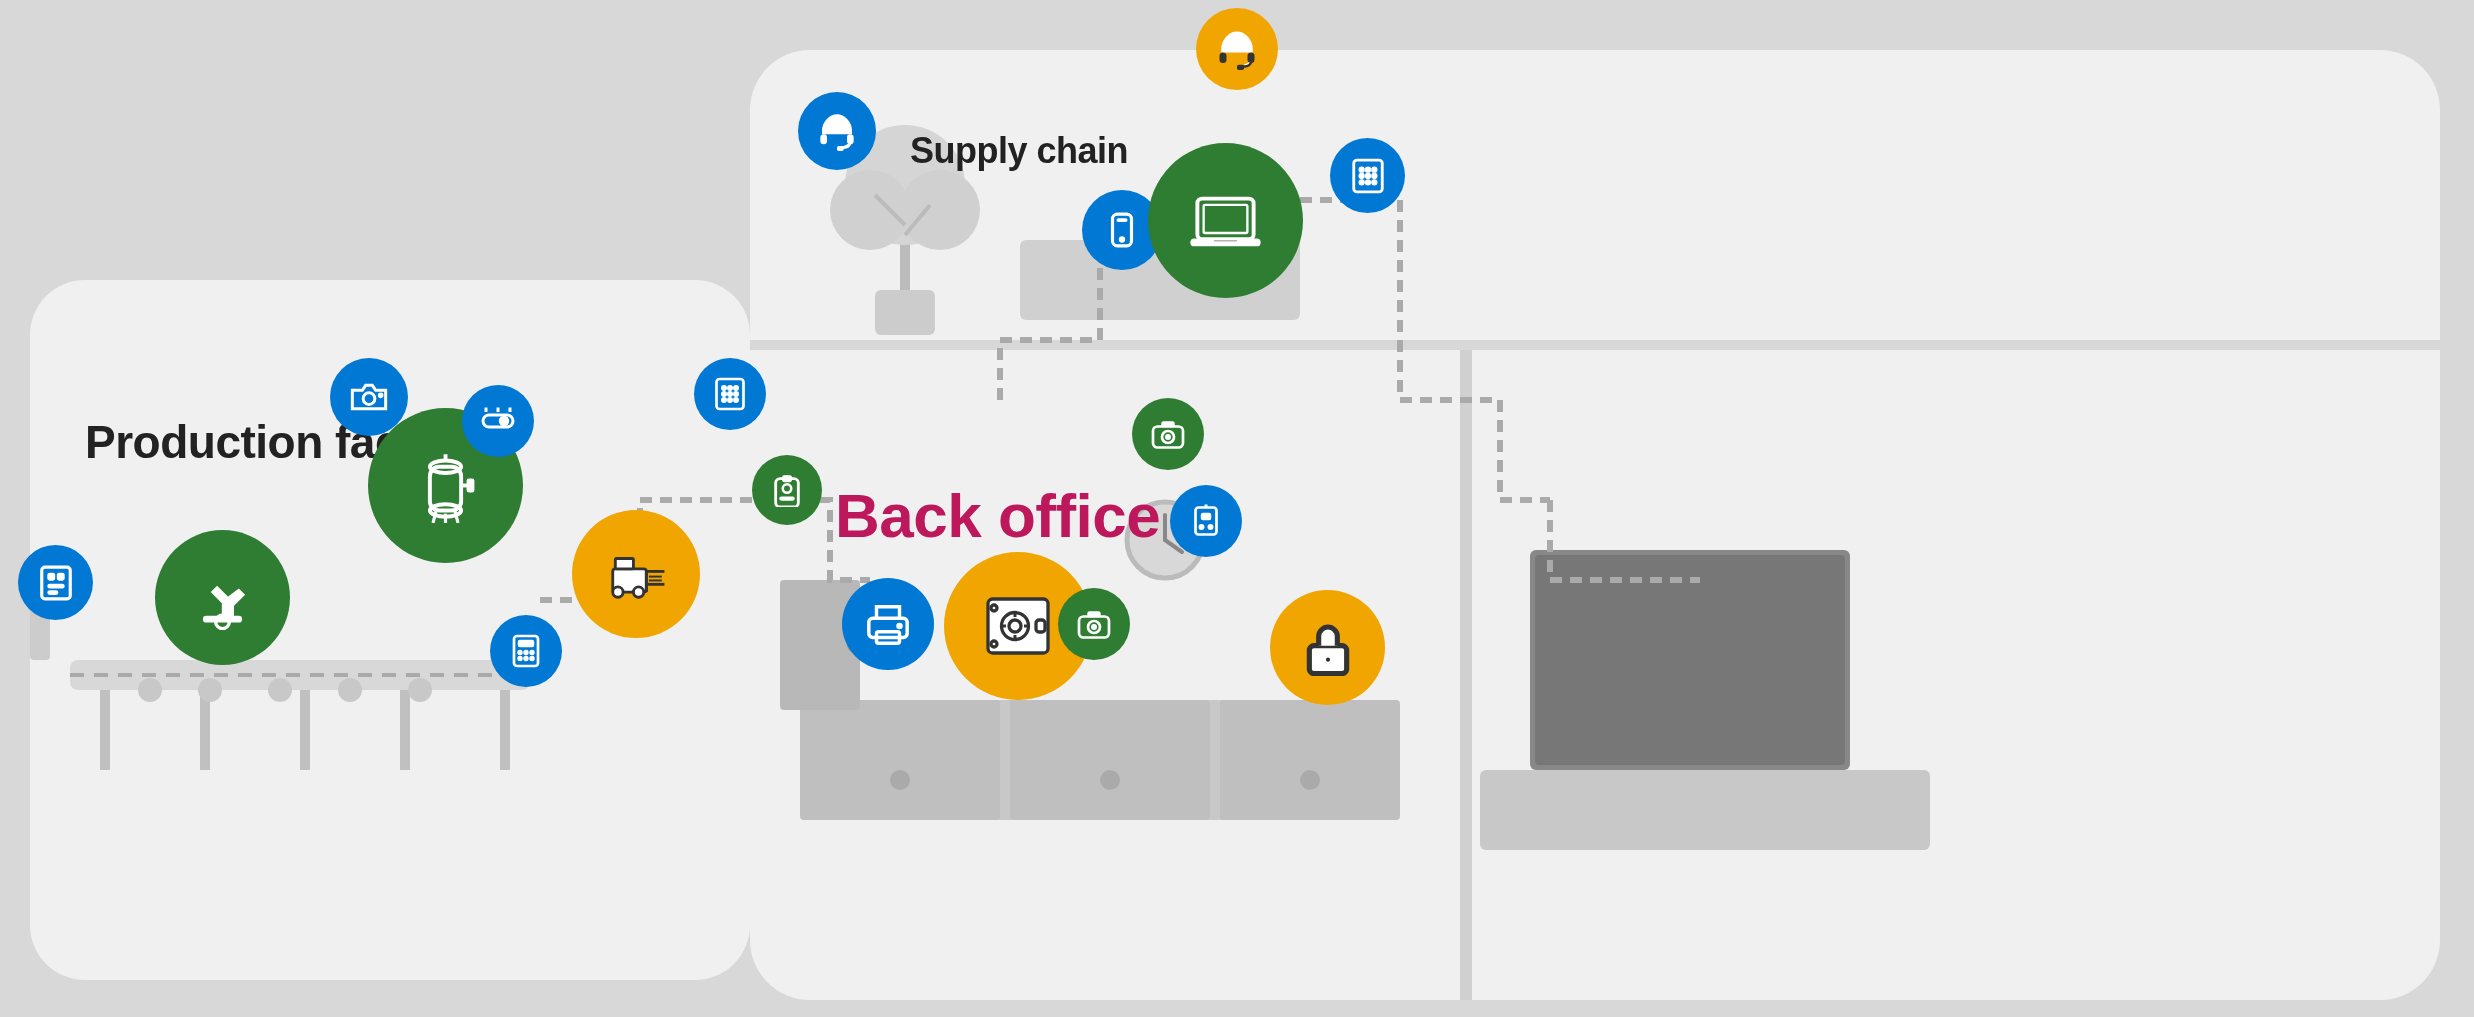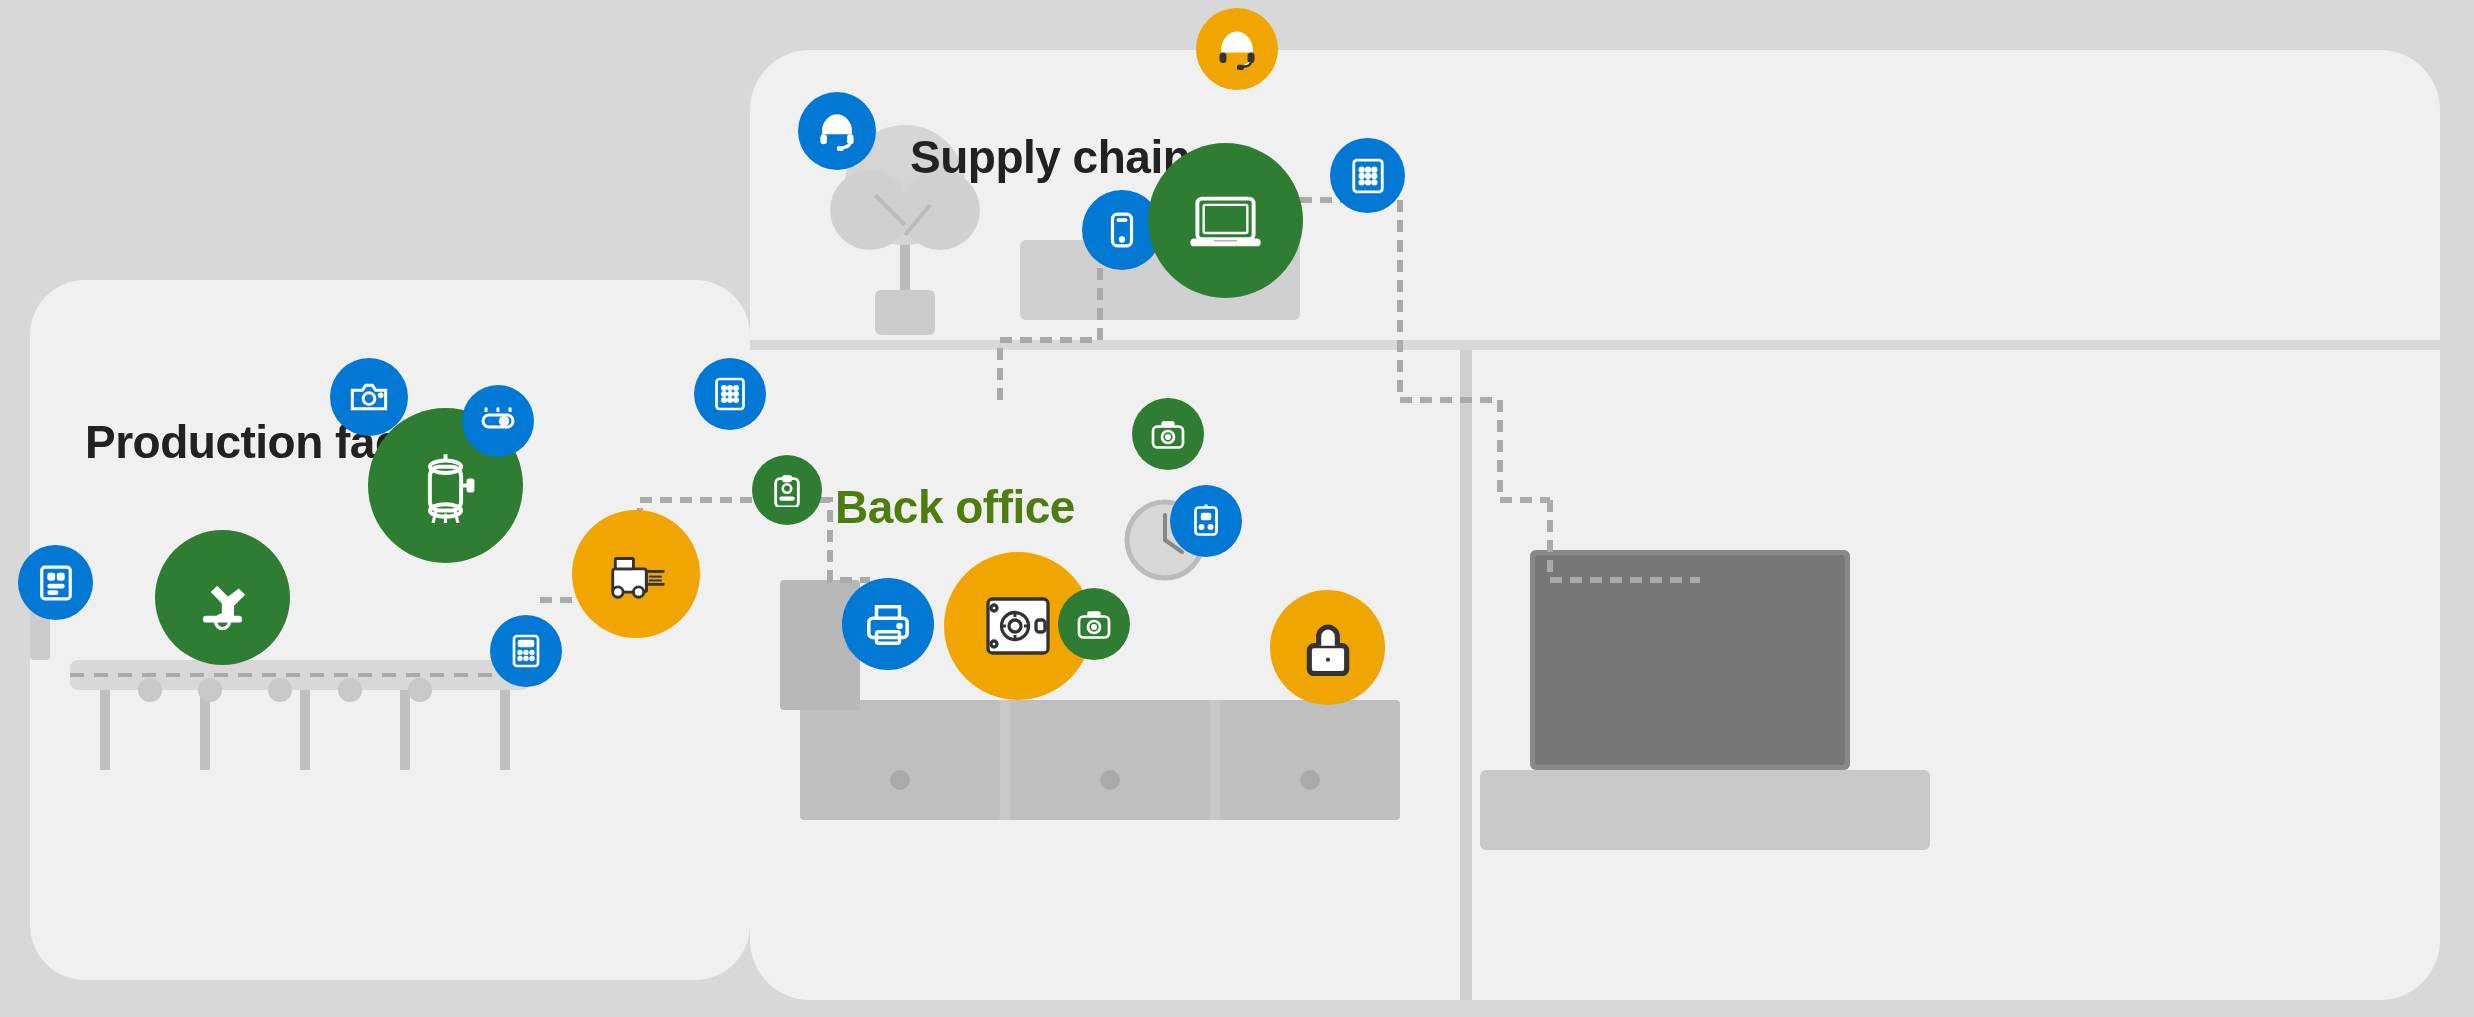--- a/index.html
+++ b/index.html
@@ -130,7 +130,7 @@
 
   <div class="area-label" style="left:835px; top:480px; font-size:46px; font-weight:700; color:#4d7c0f;">Back office</div>
 
-  <div class="area-label" style="left:910px; top:130px; font-size:46px; font-weight:700; color:#222;text-align:right;">Supply chain</div>
+  <div class="area-label" style="left:910px; top:130px; font-size:36px; font-weight:700; color:#222;text-align:right;">Supply chain</div>
 
   <div class="icon-circle blue" style="width:75px;height:75px;left:18px;top:545px;">
     <svg width="38" height="38" viewBox="0 0 24 24" fill="white">

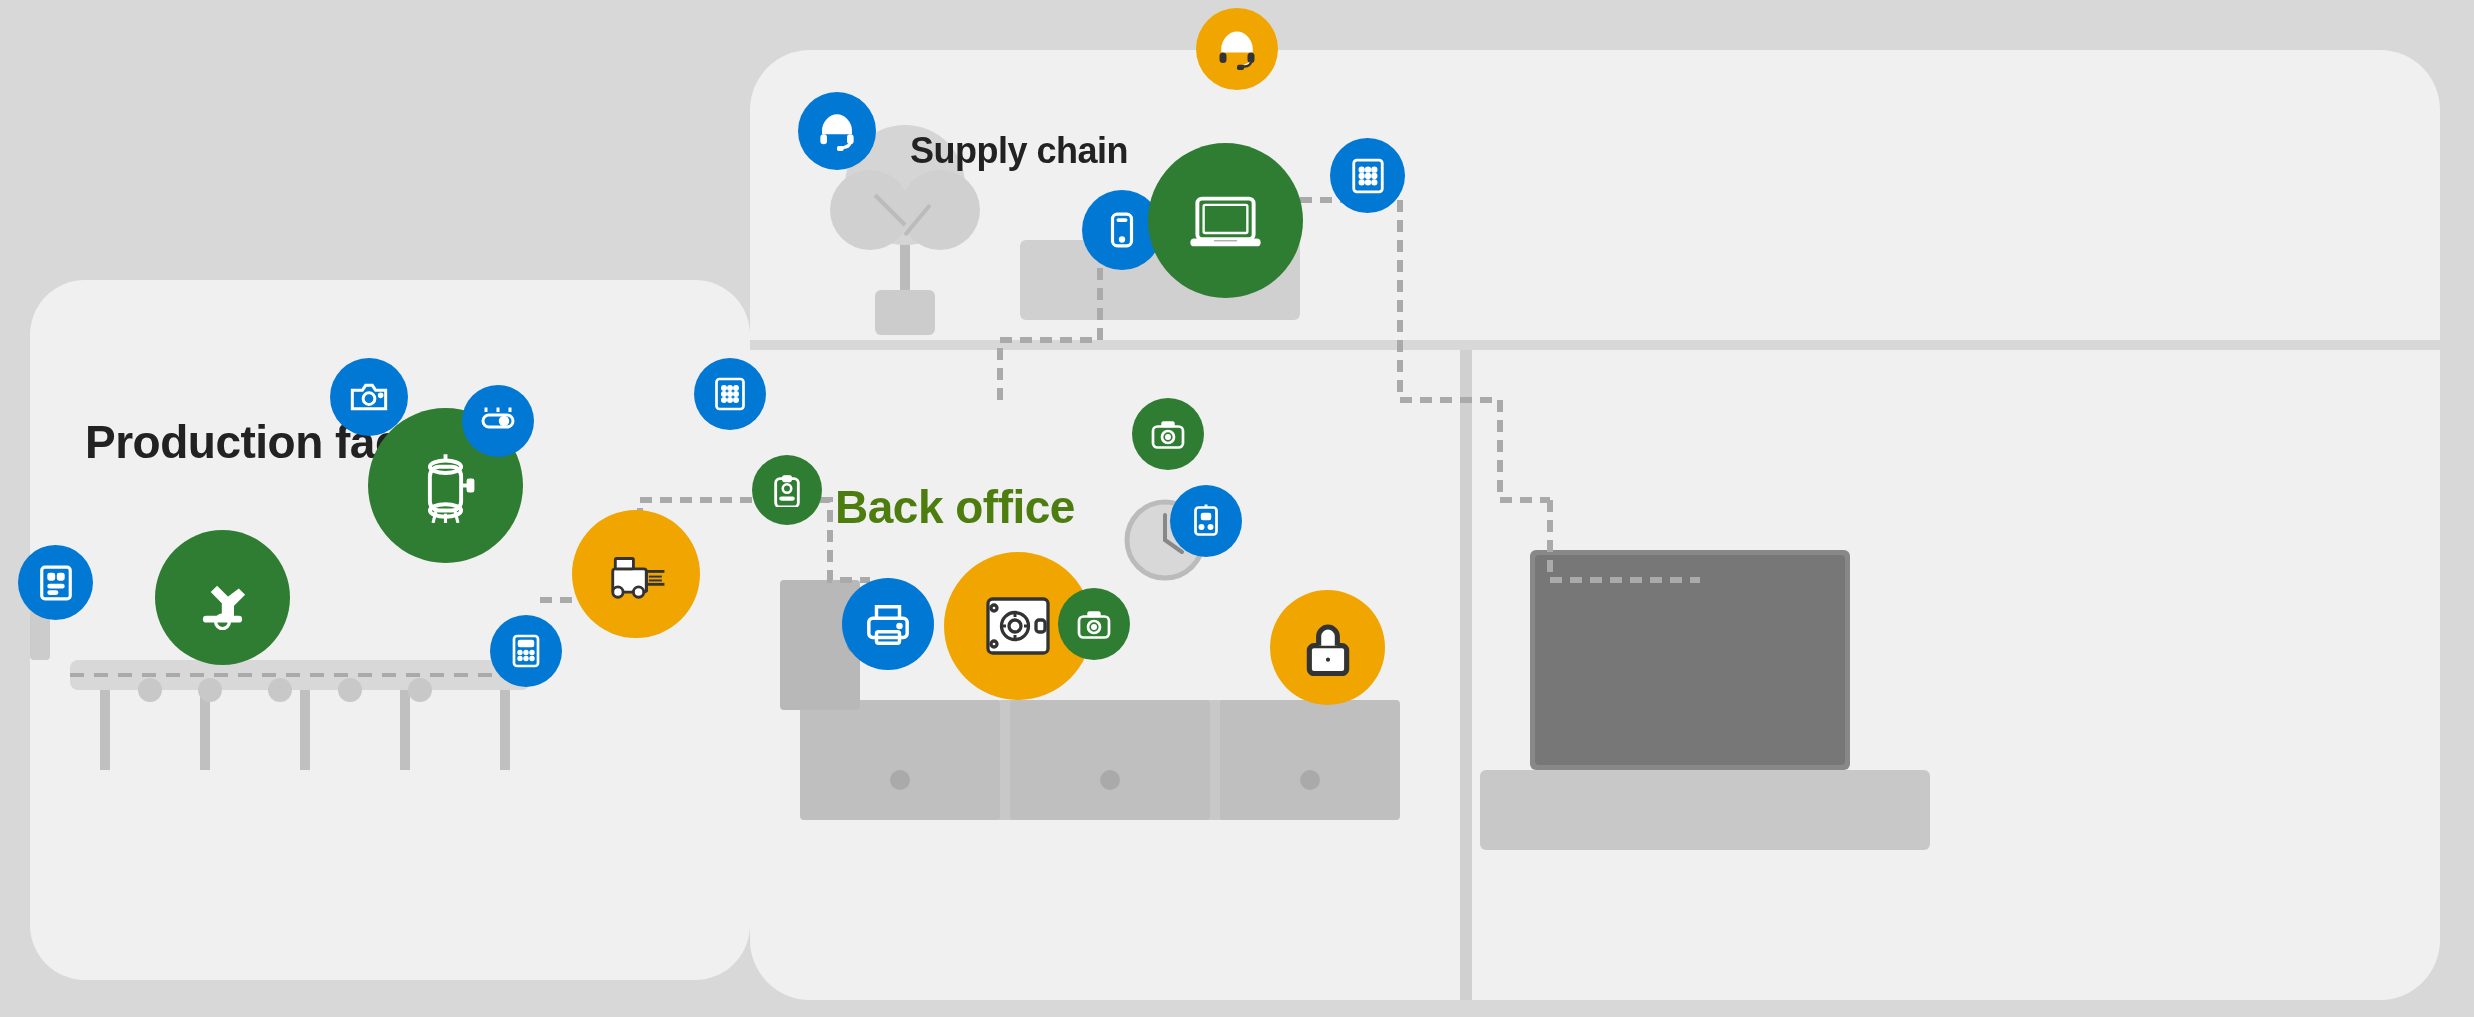--- a/index.html
+++ b/index.html
@@ -128,7 +128,7 @@
 
   <div class="area-label" style="left:85px; top:415px; font-size:46px; font-weight:700; color:#222;">Production facility</div>
 
-  <div class="area-label" style="left:835px; top:480px; font-size:46px; font-weight:700; color:#4d7c0f;">Back office</div>
+  <div class="area-label" style="left:835px; top:480px; font-size:62px; font-weight:700; color:#be185d;">Back office</div>
 
   <div class="area-label" style="left:910px; top:130px; font-size:36px; font-weight:700; color:#222;text-align:right;">Supply chain</div>
 

